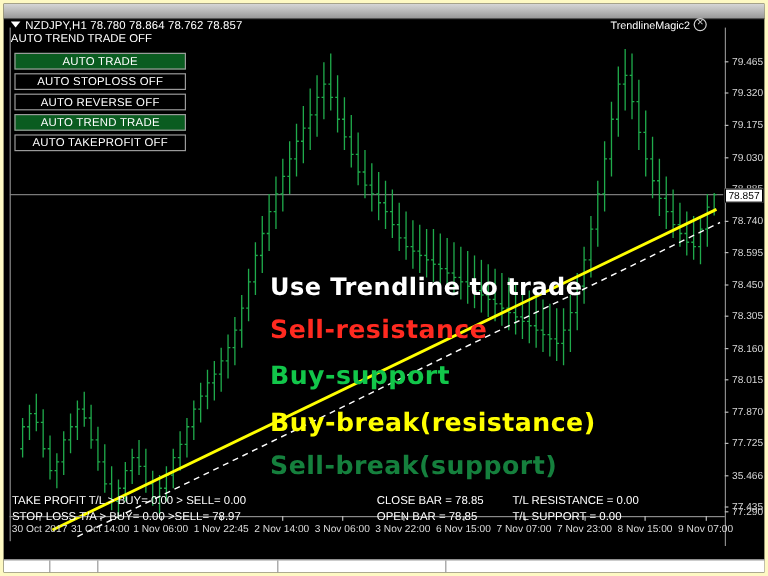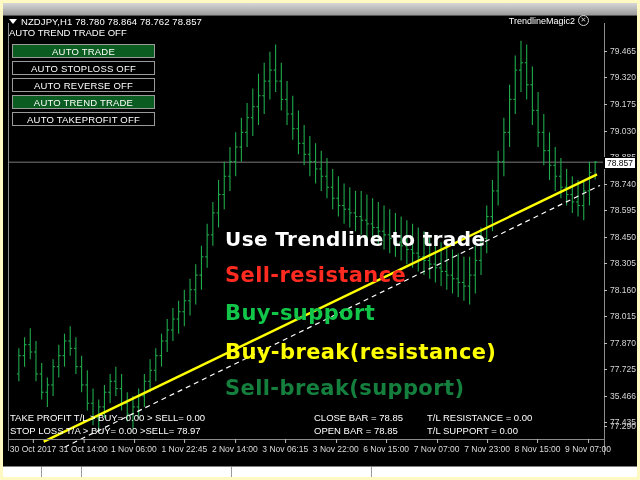--- a/index.html
+++ b/index.html
@@ -161,7 +161,7 @@
   
   .time-axis {
     position: absolute;
-    left: 0; top: 436px;
+    left: 0; top: 427px;
     width: 601px; height: 34px; text-decoration: underline;
   }
   .time-axis .axis-line {

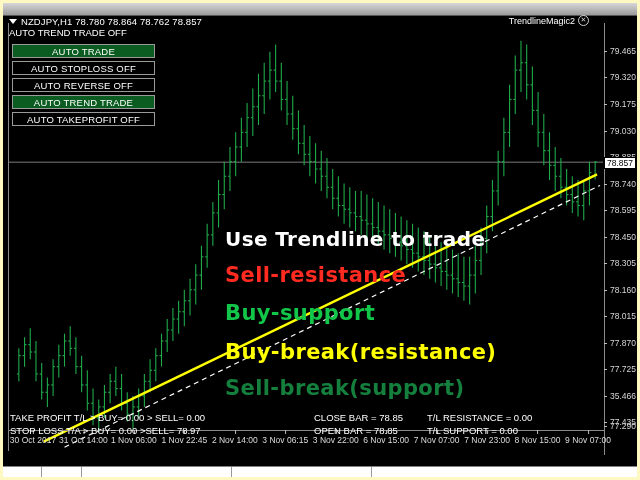--- a/index.html
+++ b/index.html
@@ -632,7 +632,7 @@
       <div class="time-tick" style="left: 130.909px;">1 Nov 06:00</div>
       <div class="time-tick" style="left: 181.364px;">1 Nov 22:45</div>
       <div class="time-tick" style="left: 231.818px;">2 Nov 14:00</div>
-      <div class="time-tick" style="left: 282.273px;">3 Nov 06:15</div>
+      <div class="time-tick" style="left: 282.273px;">3 Nov 06:00</div>
       <div class="time-tick" style="left: 332.727px;">3 Nov 22:00</div>
       <div class="time-tick" style="left: 383.182px;">6 Nov 15:00</div>
       <div class="time-tick" style="left: 433.636px;">7 Nov 07:00</div>

